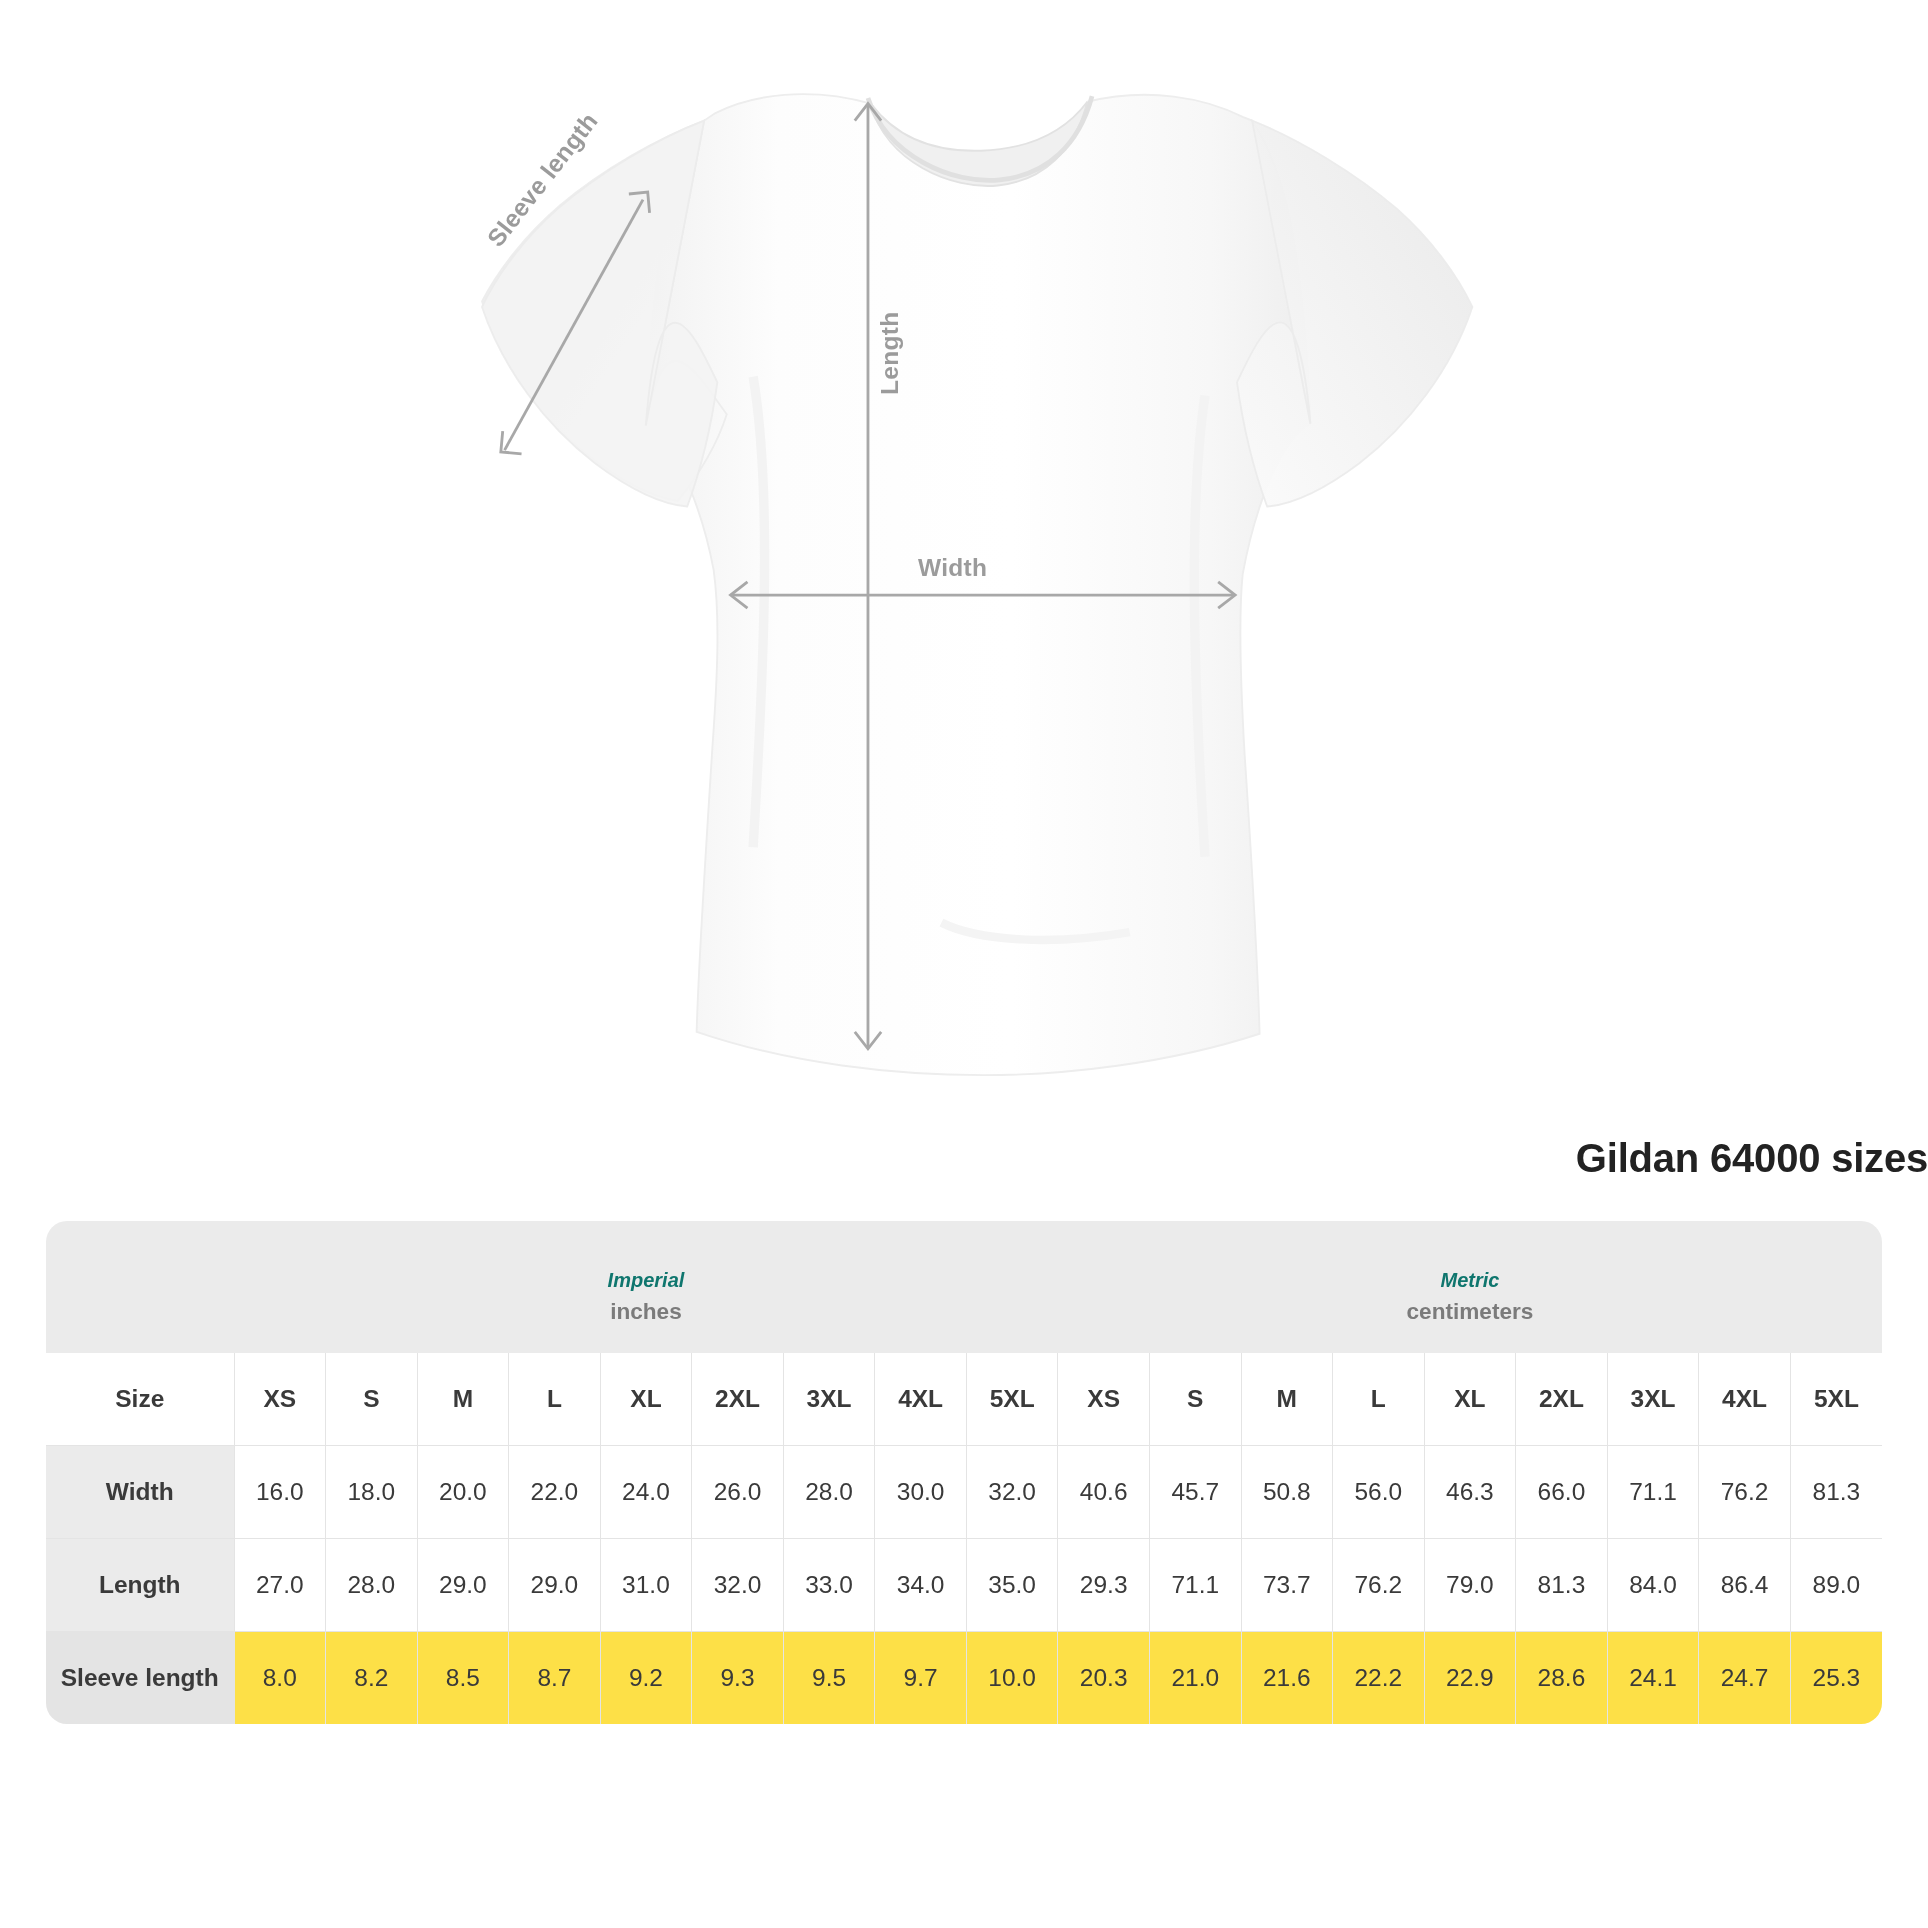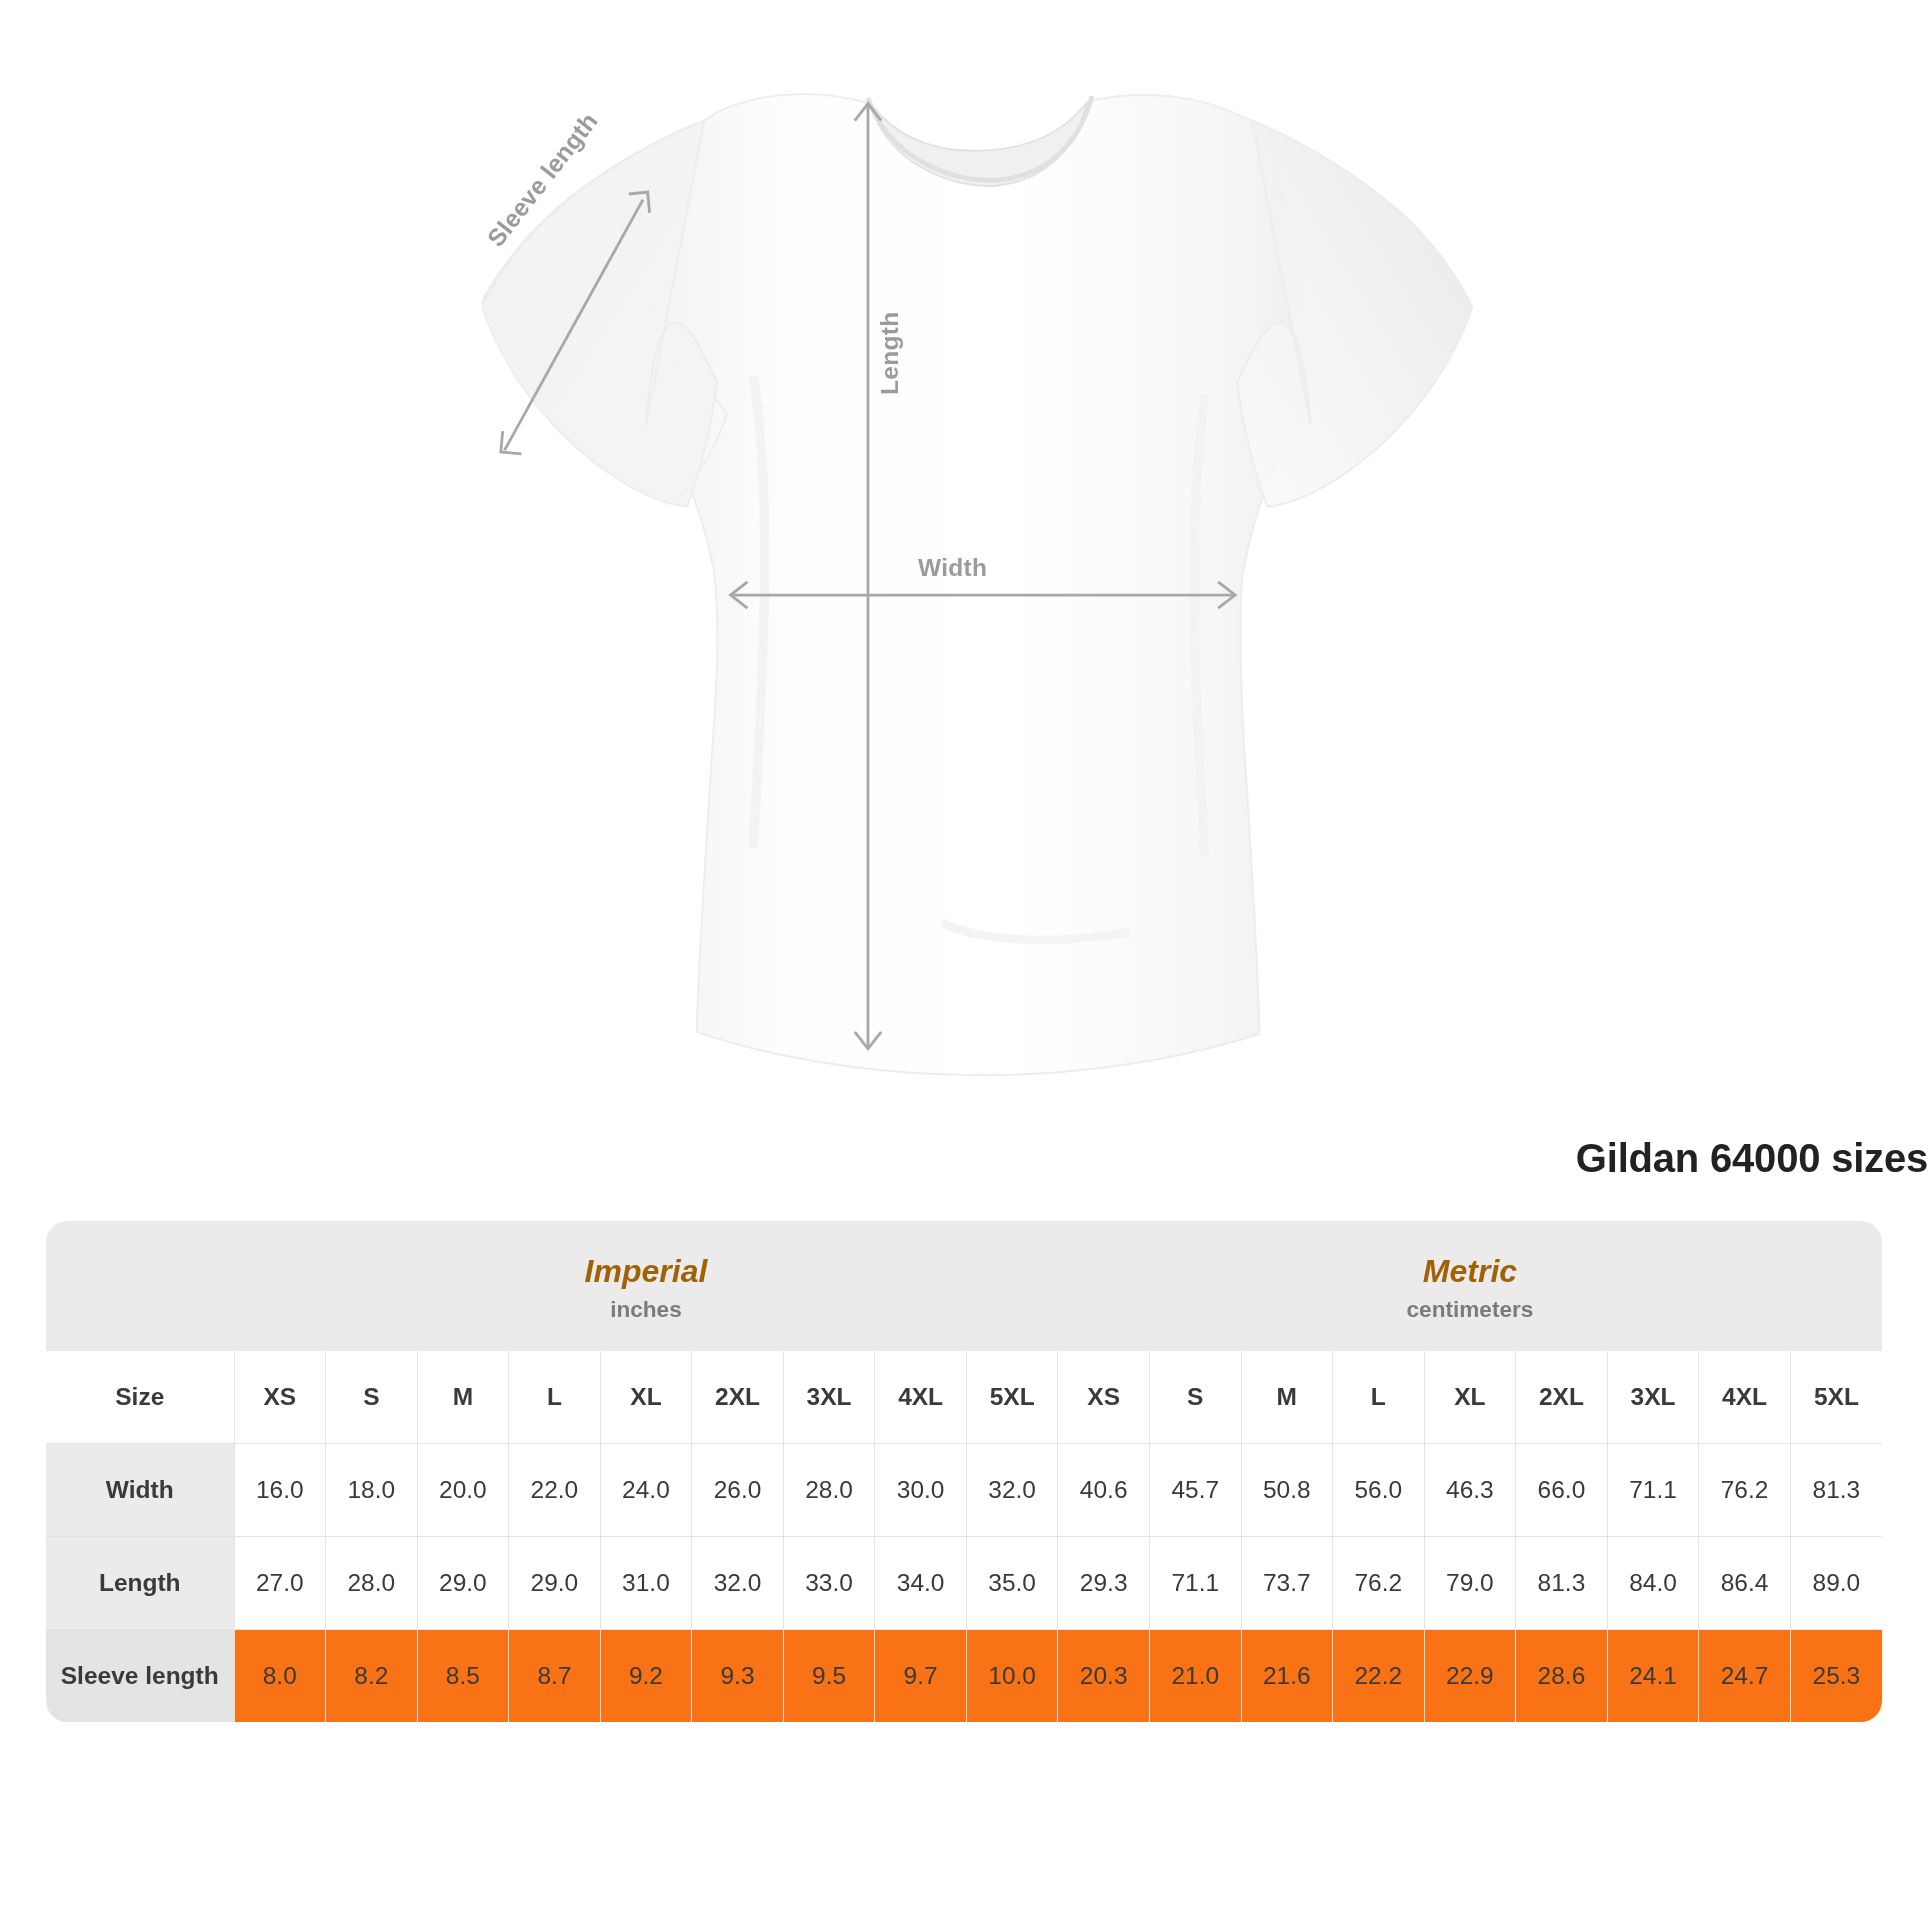--- a/index.html
+++ b/index.html
@@ -107,10 +107,11 @@
   }
   .unit-name {
     display: block;
-    font-size: 32px;
+    font-size: 20px;
     font-style: italic;
     font-weight: bold;
-    color: #a16207;
+    color: #0f766e;
+    margin-top: 16px;
   }
   .unit-sub {
     display: block;

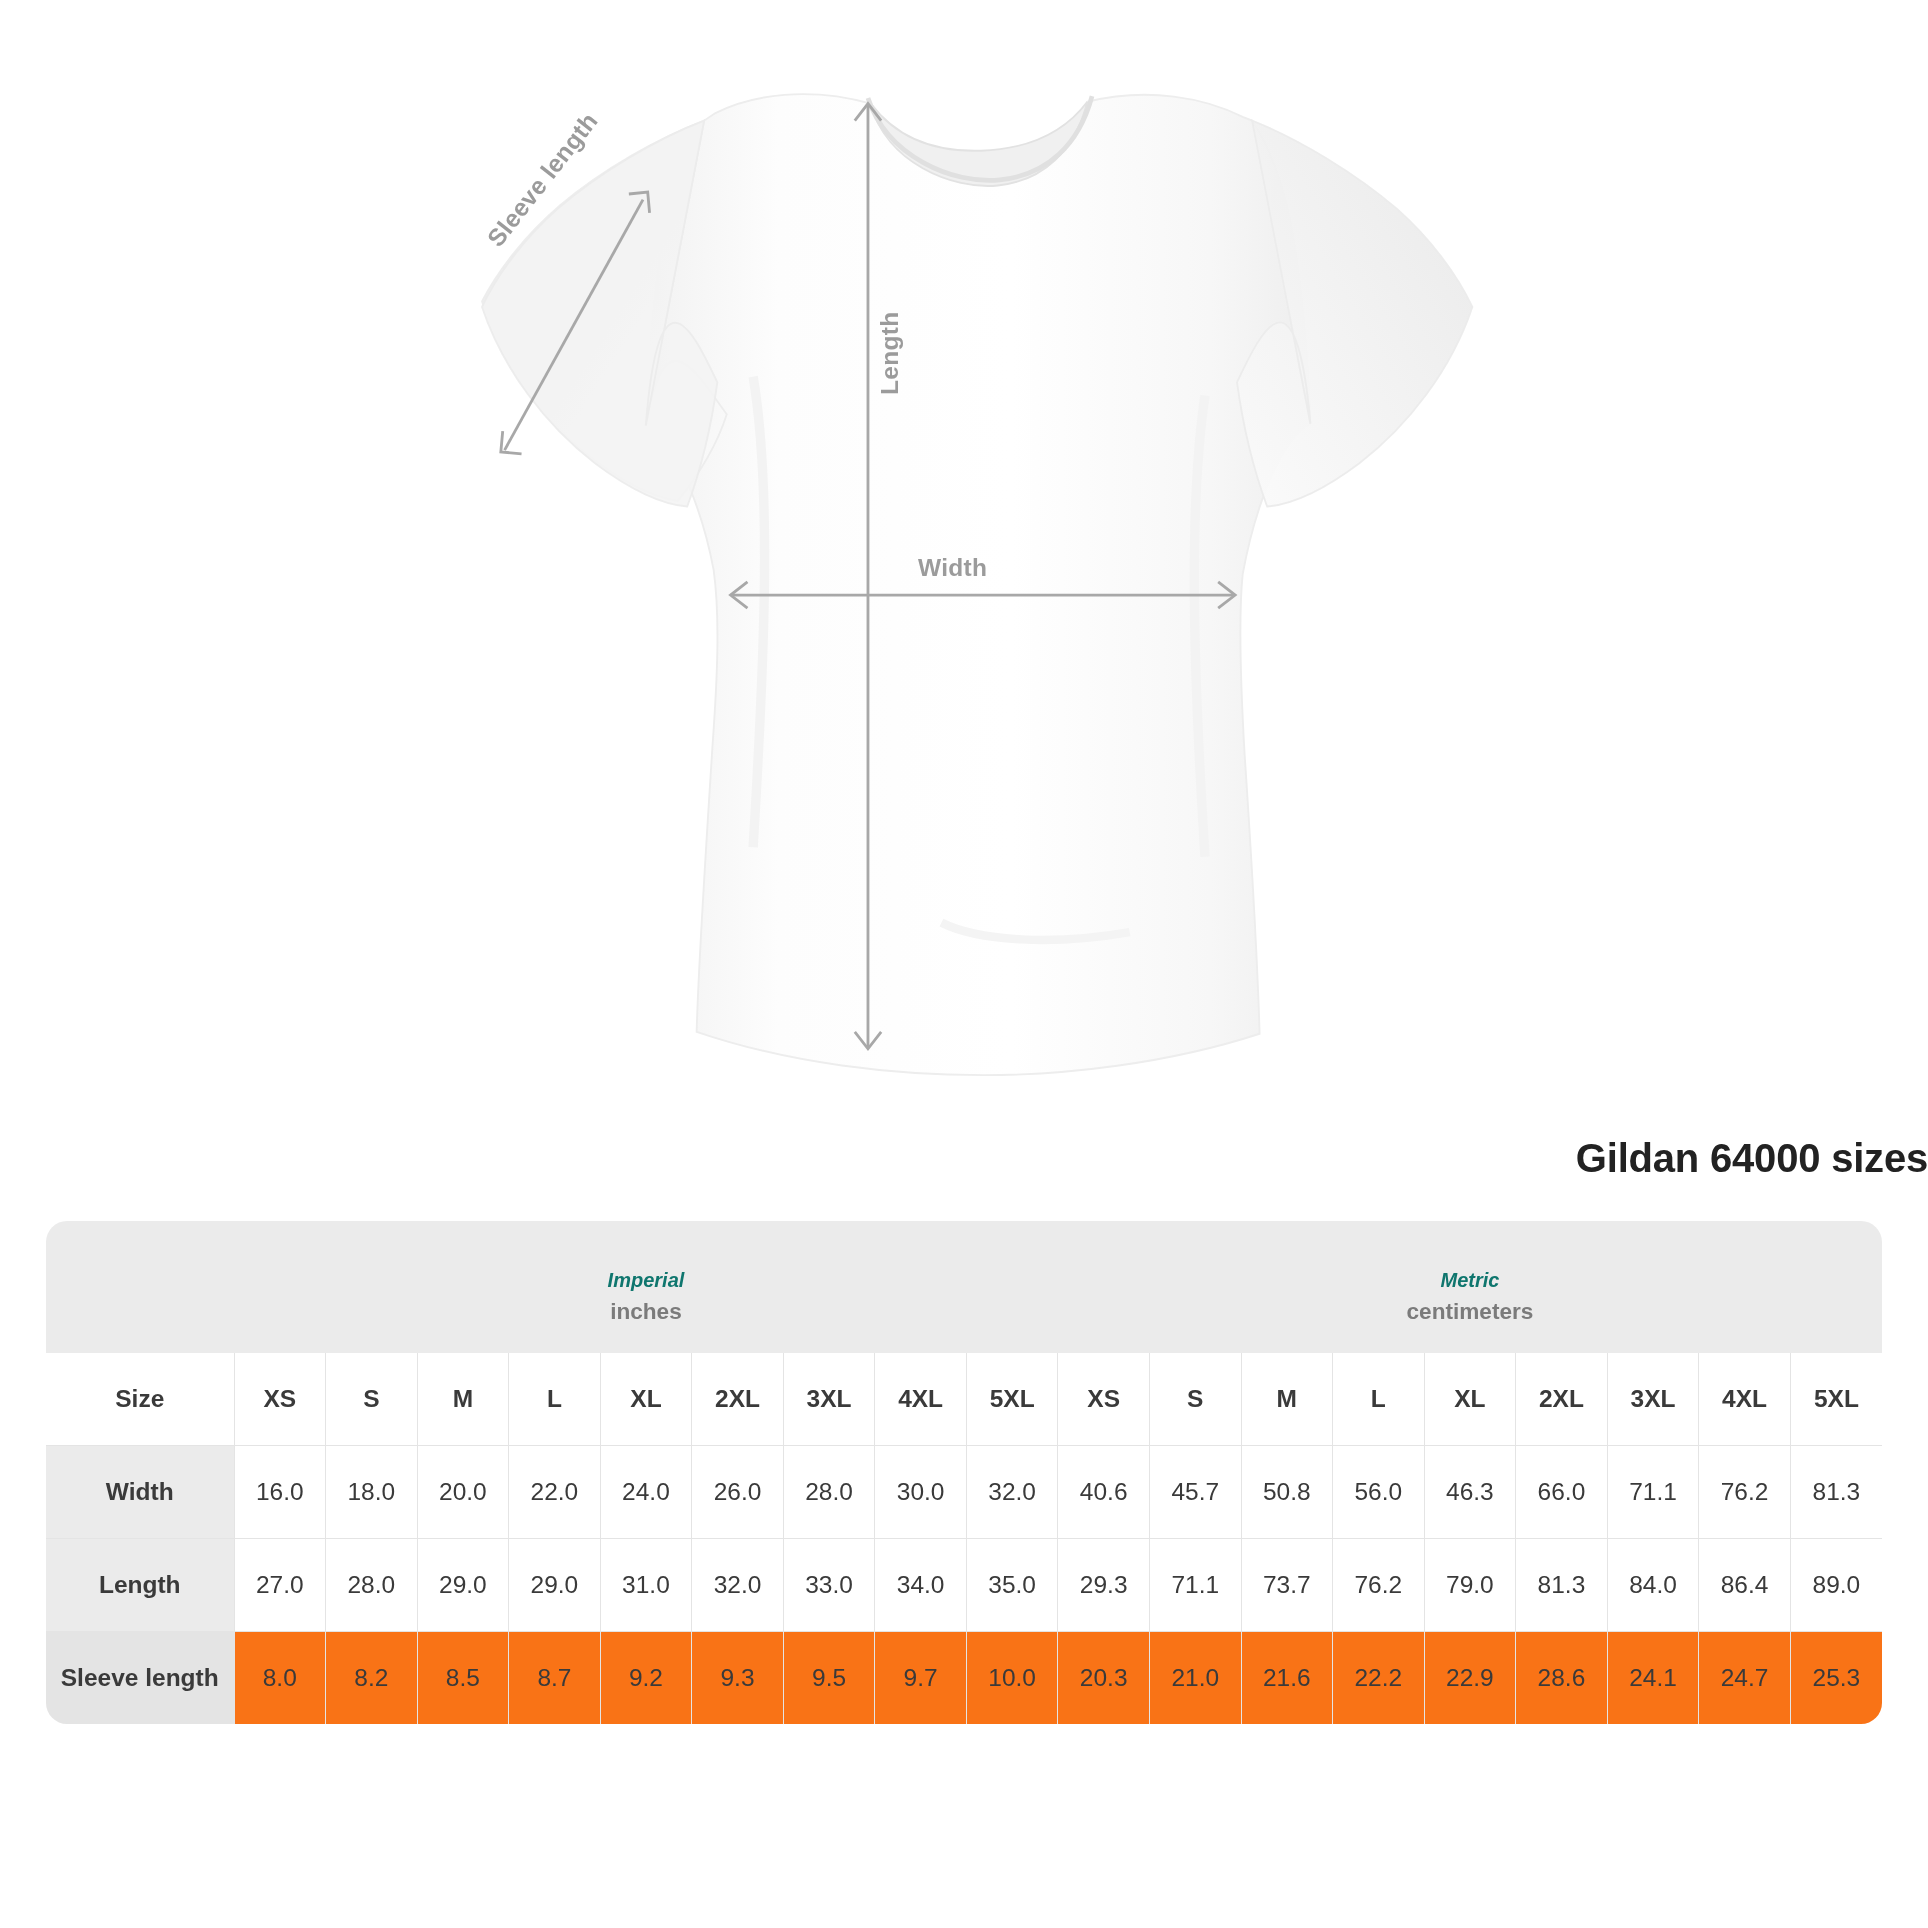--- a/index.html
+++ b/index.html
@@ -144,7 +144,7 @@
     border-bottom: 0.9px solid #e4e4e4;
   }
   .data-row td:last-child { border-right: none; }
-  .data-row.alt td { background: #f97316; }
+  .data-row.alt td { background: #fde047; }
   .data-row.alt td.row-label { background: #e4e4e4; }
   .data-row:last-child td { border-bottom: none; }
 

